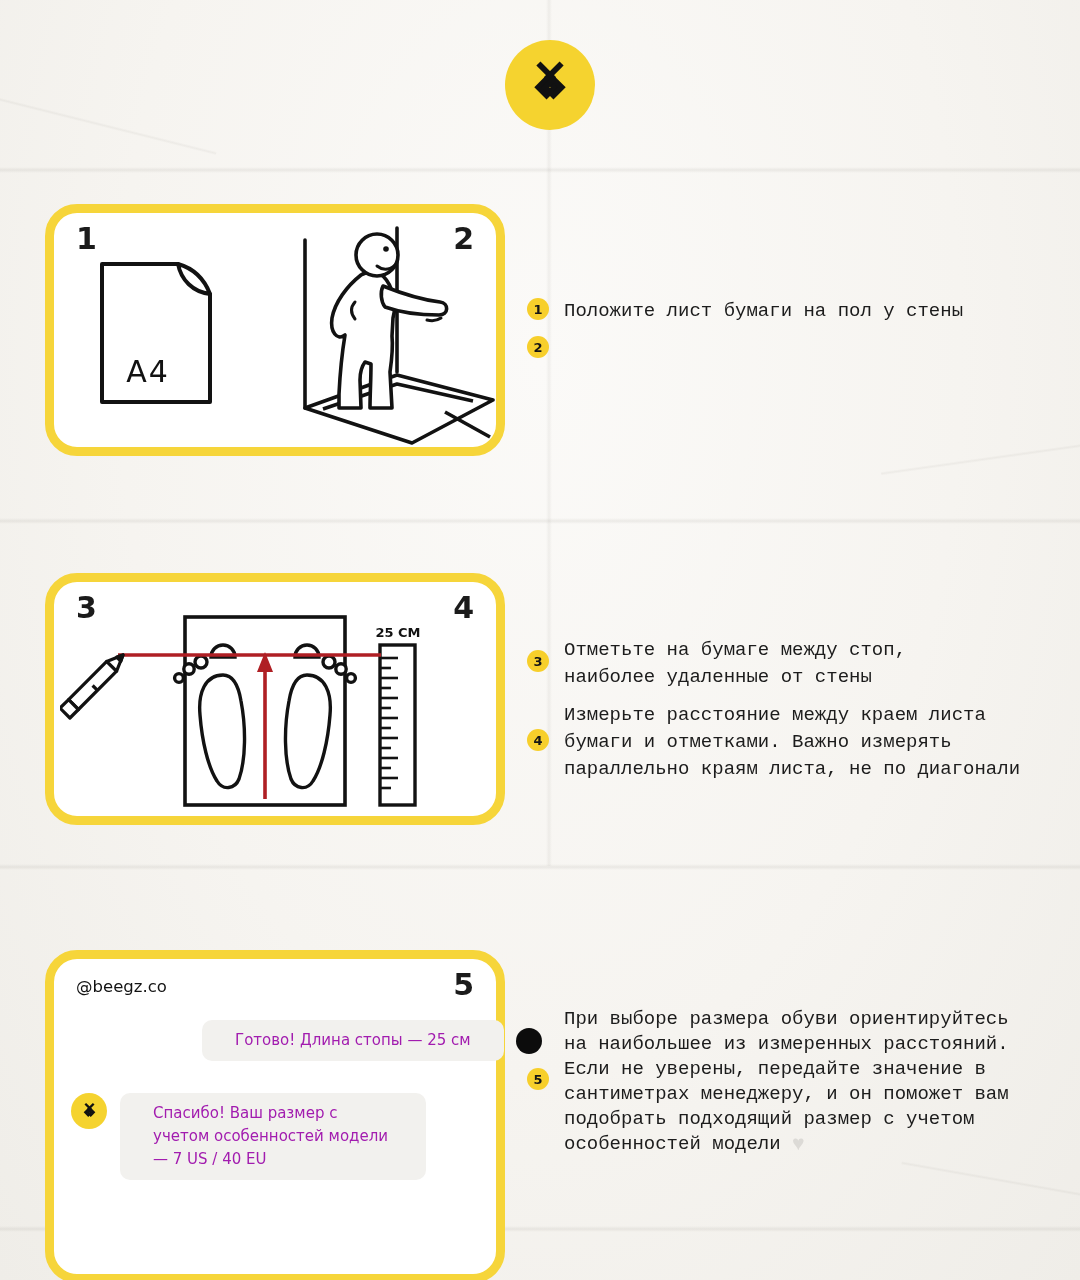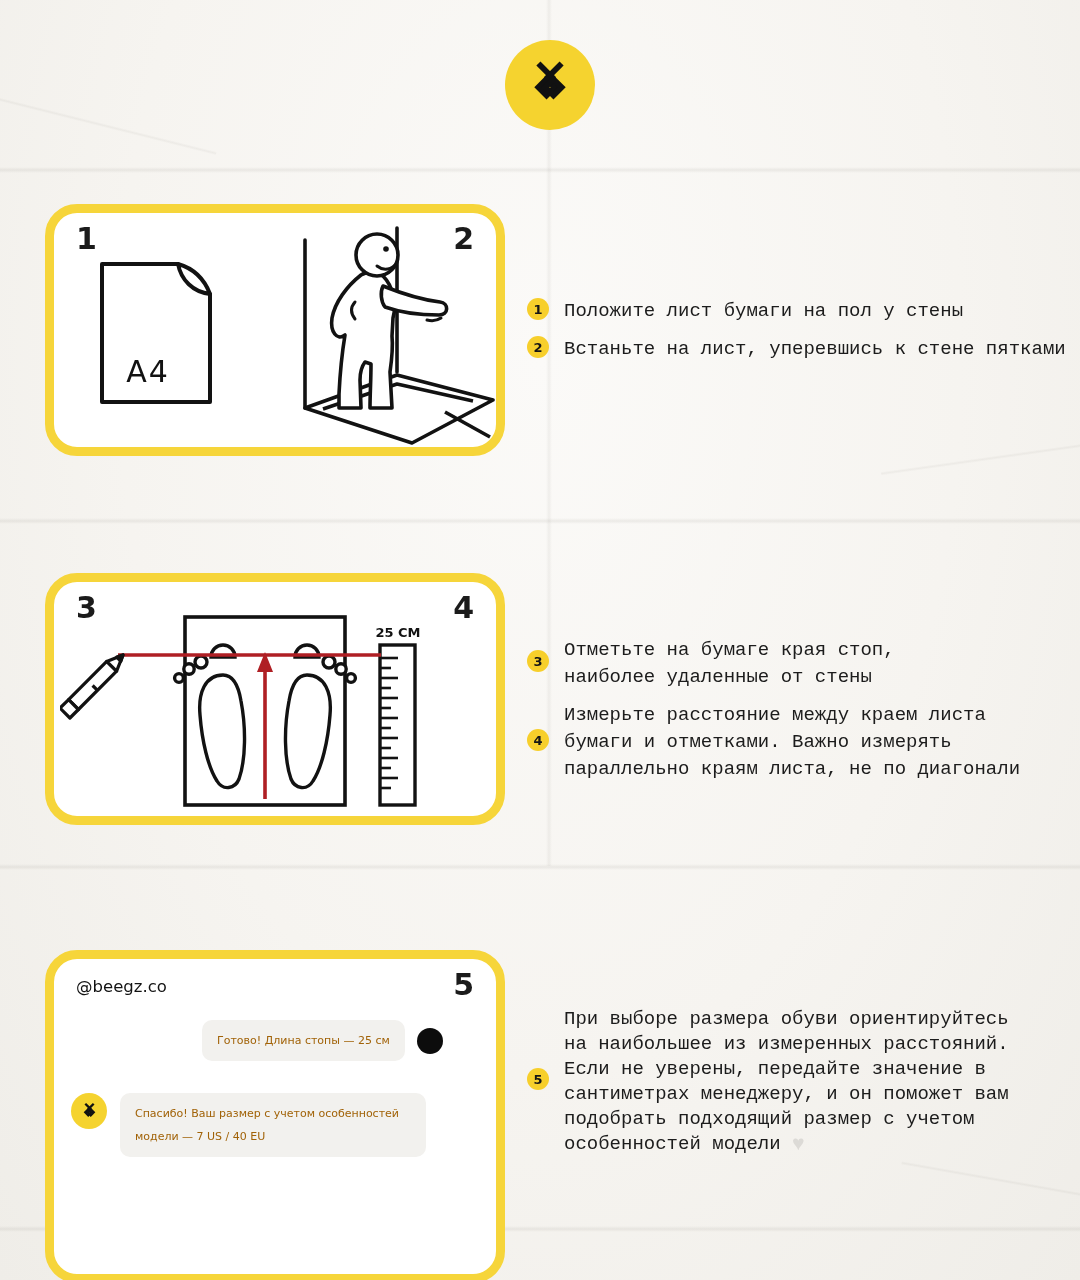--- a/index.html
+++ b/index.html
@@ -209,7 +209,6 @@
 
   <div class="step step-2">
     <div class="badge">2</div>
-    <p>Встаньте на лист, уперевшись к стене пятками</p>
   </div>
 
   <div class="step step-3">

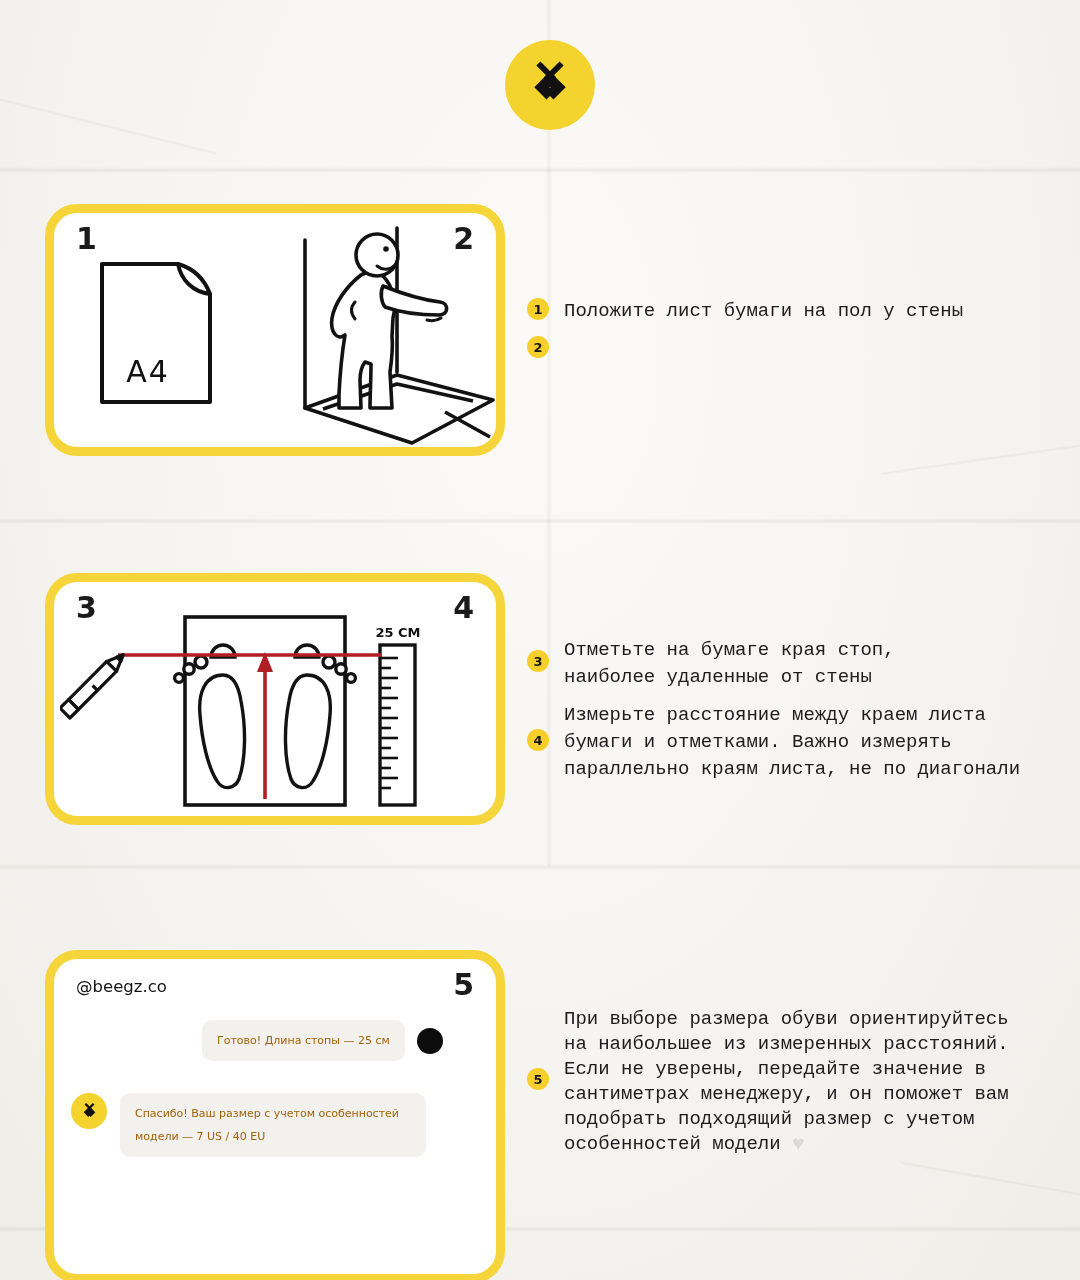--- a/index.html
+++ b/index.html
@@ -213,7 +213,7 @@
 
   <div class="step step-3">
     <div class="badge">3</div>
-    <p>Отметьте на бумаге края стоп, наиболее удаленные от стены</p>
+    <p>Отметьте на бумаге между стоп, наиболее удаленные от стены</p>
   </div>
 
   <div class="step step-4">

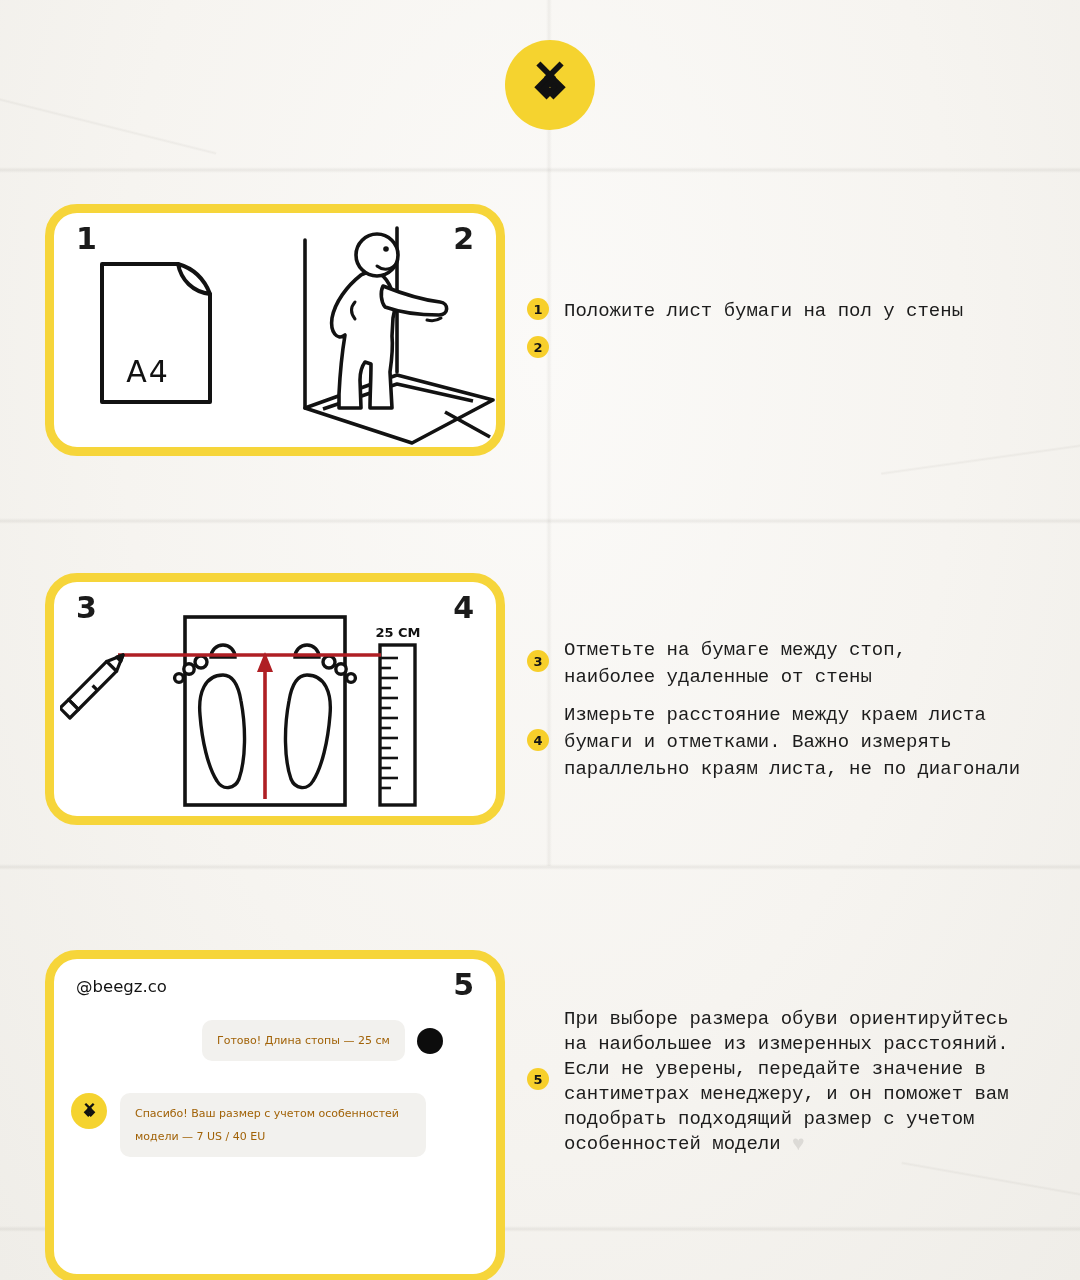--- a/index.html
+++ b/index.html
@@ -50,8 +50,8 @@
   .handle { position:absolute; left:22px; top:18px; font-size:16.5px; color:#121212; }
   .chat-row-right { position:absolute; left:148px; top:61px; display:flex; gap:12px; align-items:center; }
   .chat-row-left  { position:absolute; left:17px;  top:134px; display:flex; gap:13px; align-items:flex-start; }
-  .bubble { background:#F2F1EE; border-radius:10px; padding:9px 15px;
-    font-size:11px; line-height:23px; color:#a16207; }
+  .bubble { background:#F2F1EE; border-radius:10px; padding:9px 33px;
+    font-size:15px; line-height:23px; color:#a21caf; }
   .bubble.nowrap { white-space:nowrap; }
   .avatar-dot { flex:none; width:26px; height:26px; border-radius:50%; background:#0c0c0c; }
   .avatar-brand { flex:none; width:36px; height:36px; border-radius:50%; background:#F5D32F;

